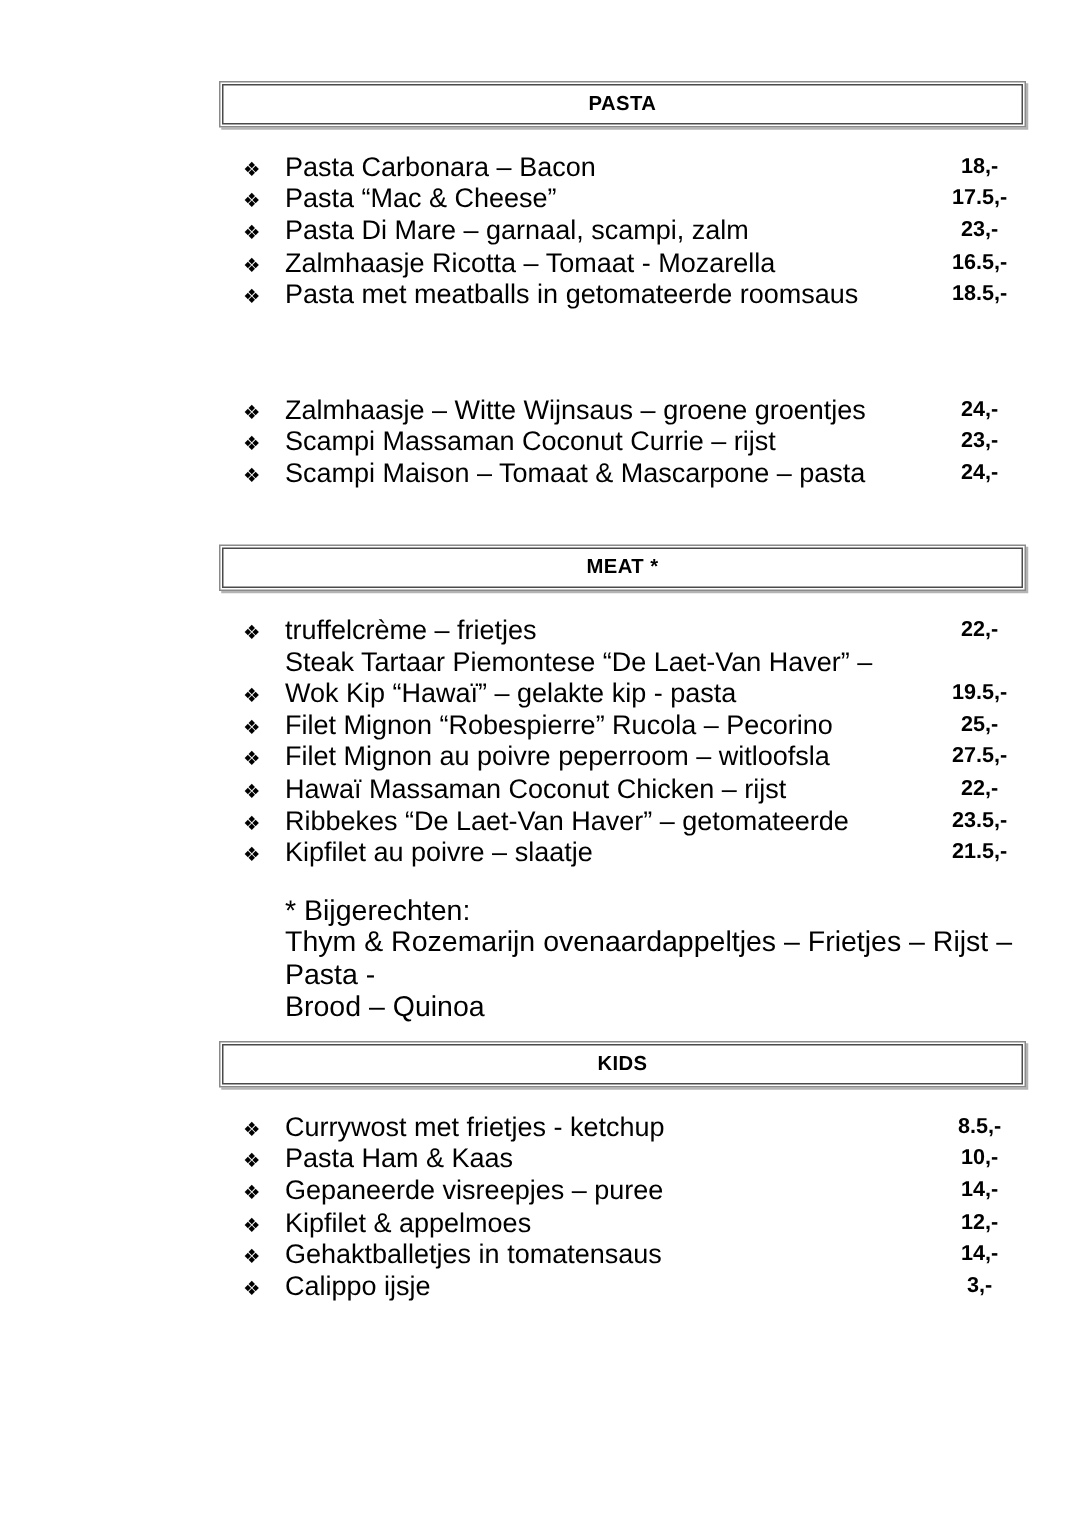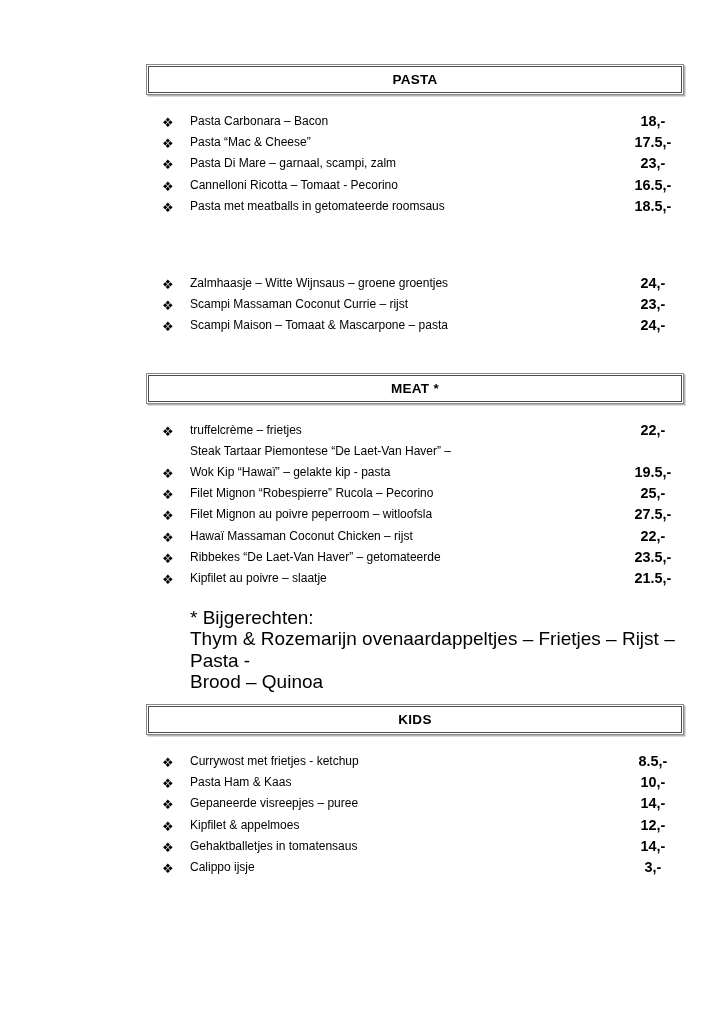--- a/index.html
+++ b/index.html
@@ -26,7 +26,7 @@
   .menu-body {
     position: absolute;
     left: 146px;
-    top: 64px;
+    top: 54px;
     width: 538px;
   }
 

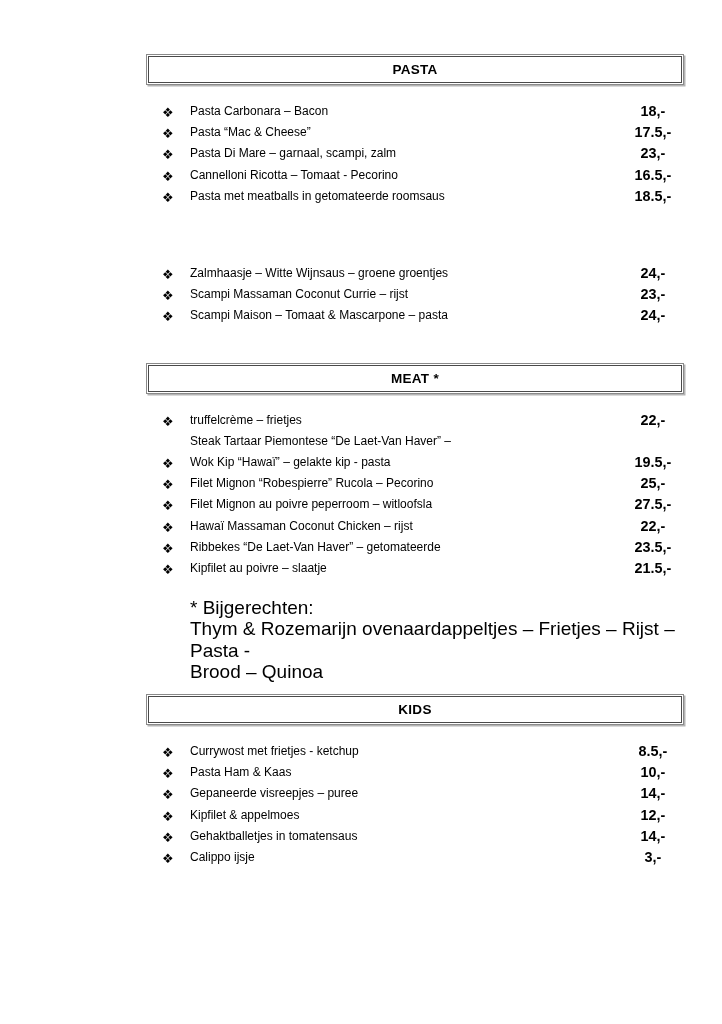--- a/index.html
+++ b/index.html
@@ -86,7 +86,7 @@
   }
   .item-name {
     flex: 1 1 auto;
-    font-size: 12px;
+    font-size: 18px;
     line-height: 21.2px;
     padding-right: 10px;
     white-space: normal;

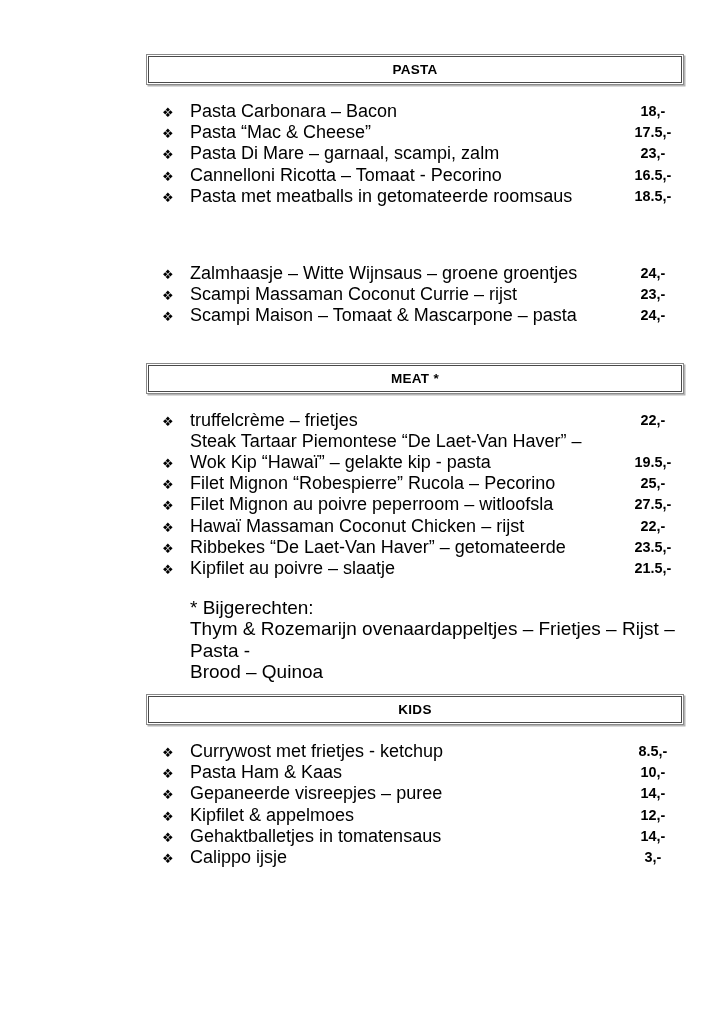--- a/index.html
+++ b/index.html
@@ -157,7 +157,7 @@
           <span class="bullet">
               <span class="bullet-glyph">❖</span>
             </span>
-          <span class="item-name">Cannelloni Ricotta – Tomaat - Pecorino</span>
+          <span class="item-name">Zalmhaasje Ricotta – Tomaat - Mozarella</span>
           <span class="item-price">16.5,-</span>
         </li>
         <li class="item-row">

